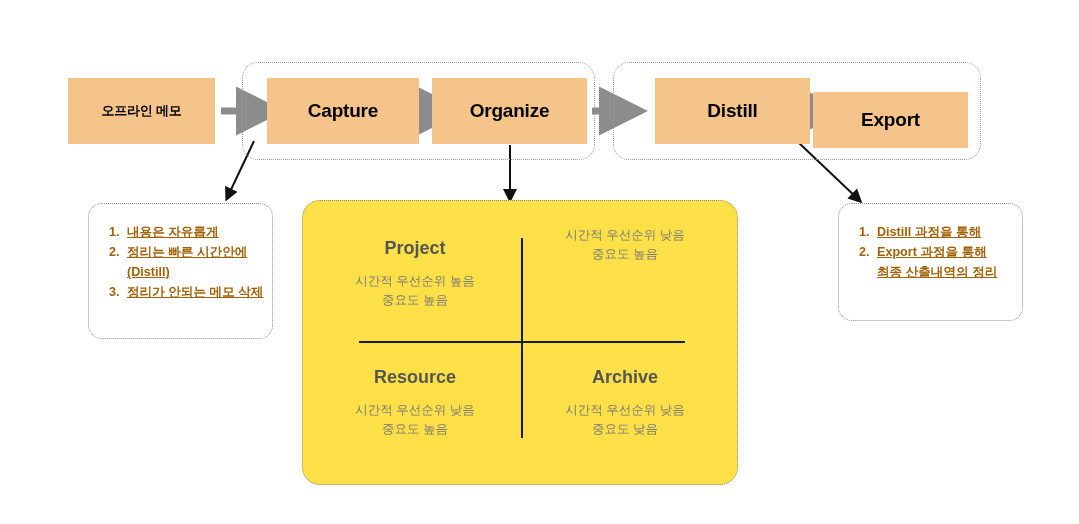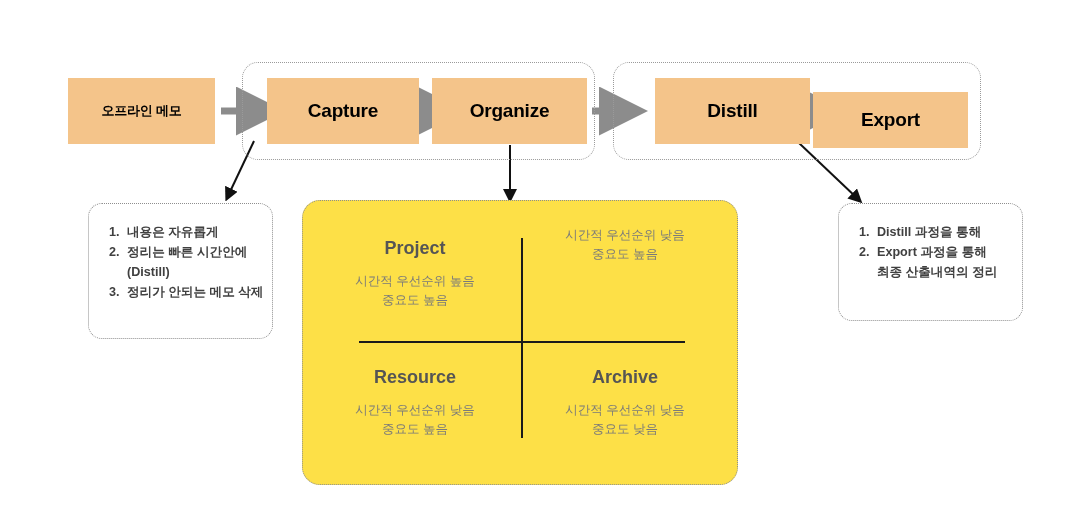--- a/index.html
+++ b/index.html
@@ -62,10 +62,11 @@
   .note li {
     font-size: 12.6px;
     font-weight: bold;
-    color: #404040;
+    color: #a16207;
     line-height: 20px;
     padding-left: 4px;
     white-space: nowrap;
+    text-decoration: underline;
   }
   .note li .sub {
     display: block;

